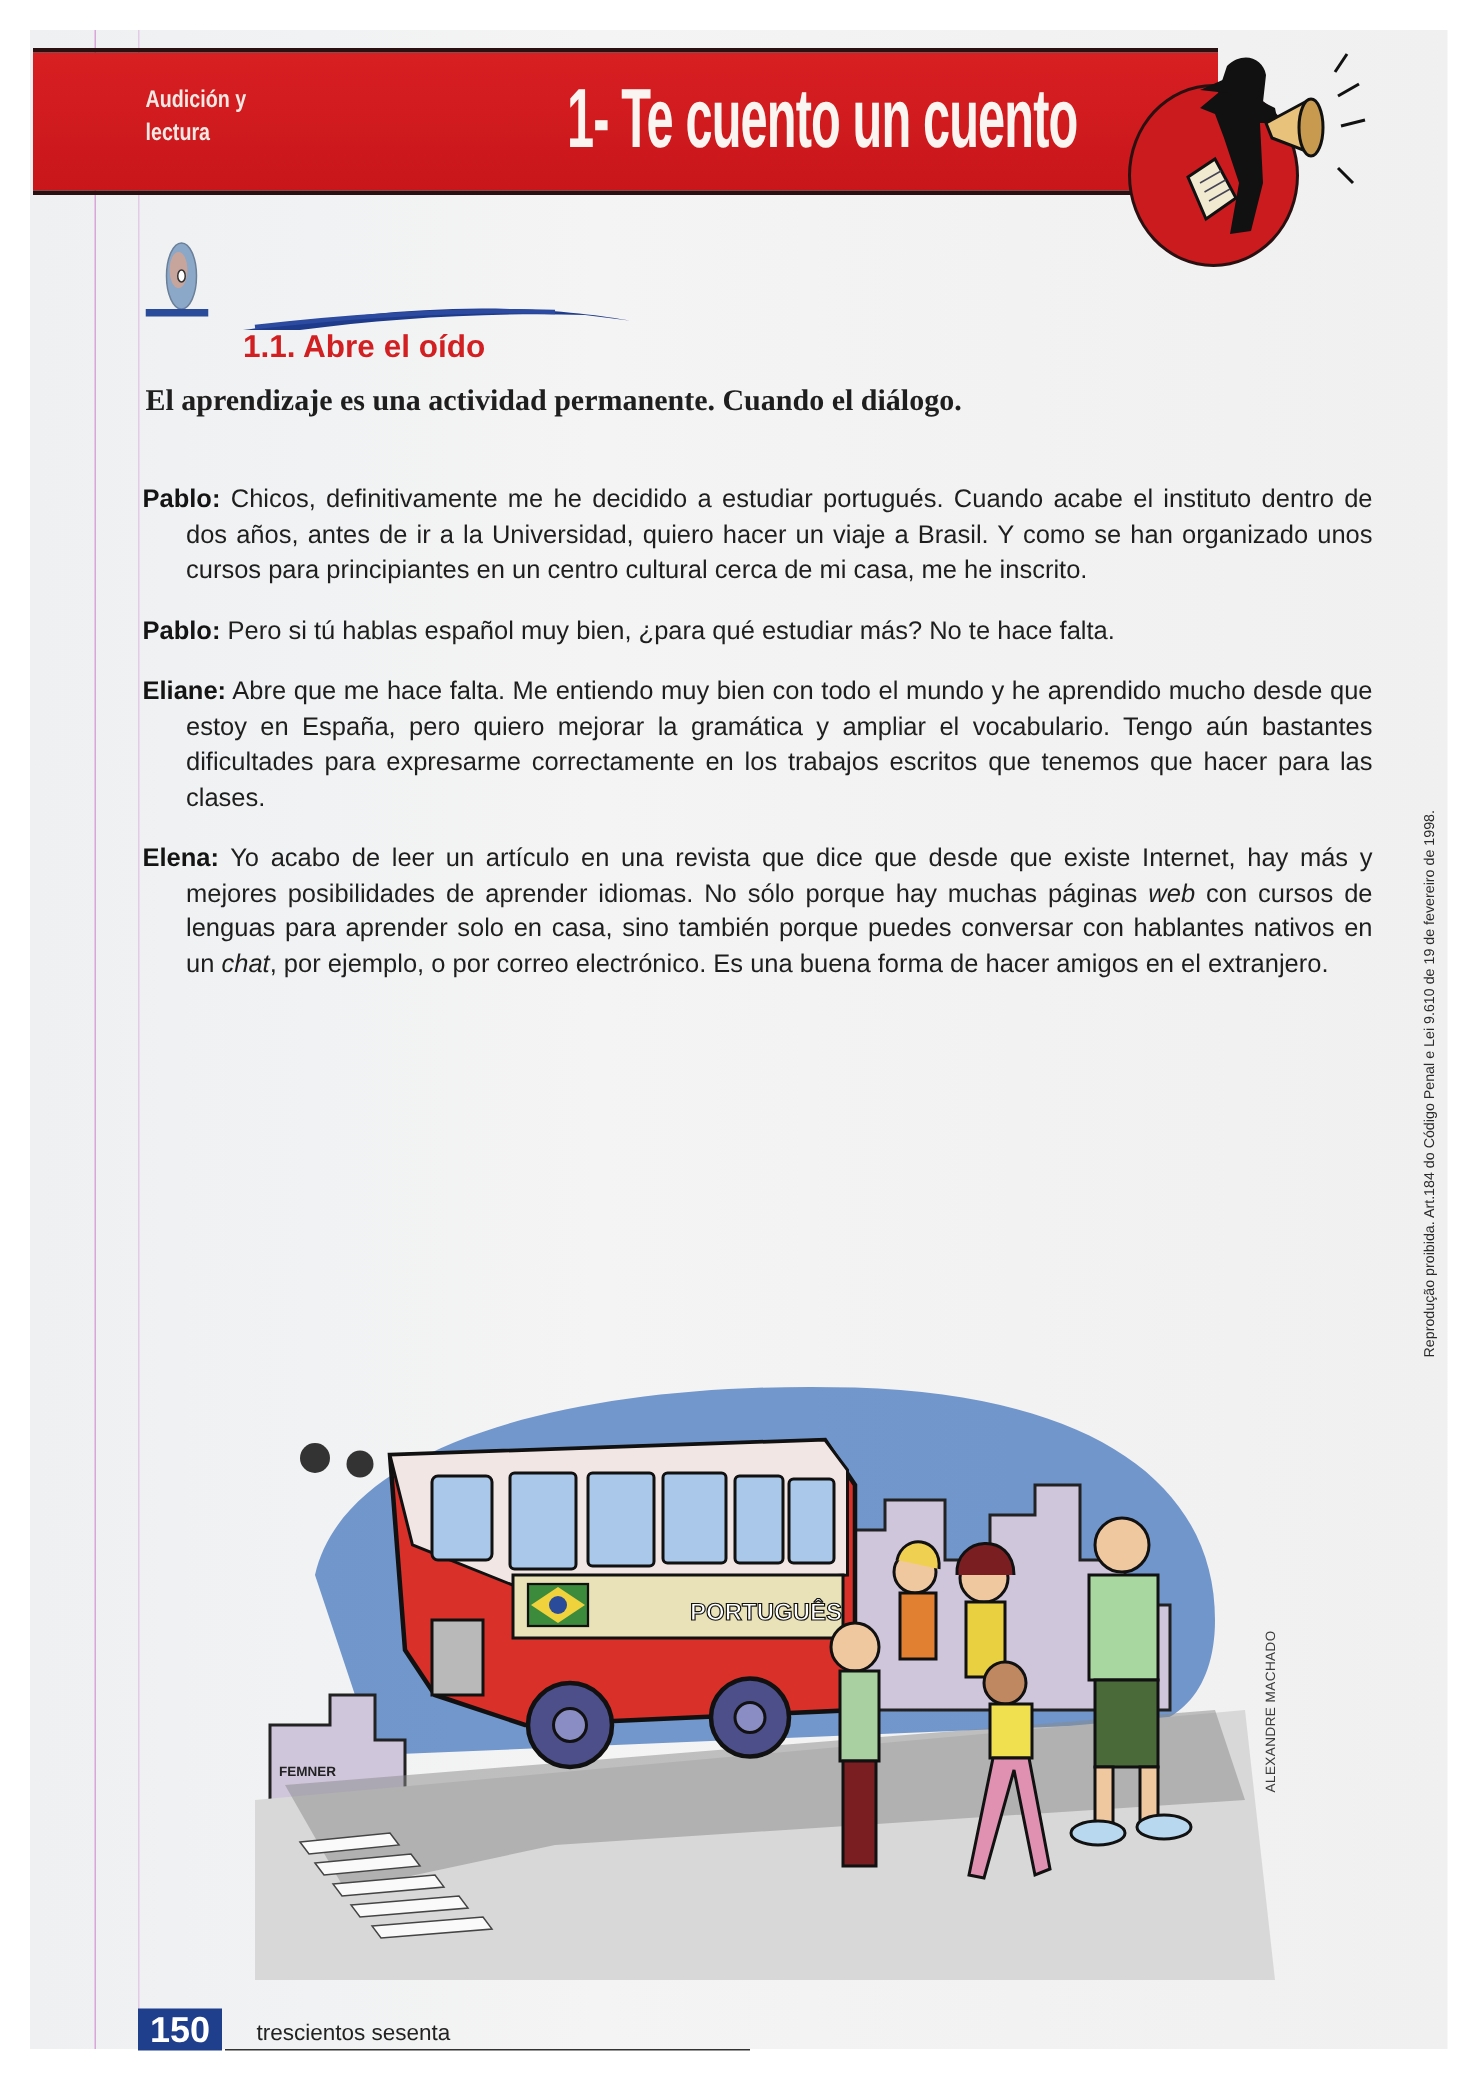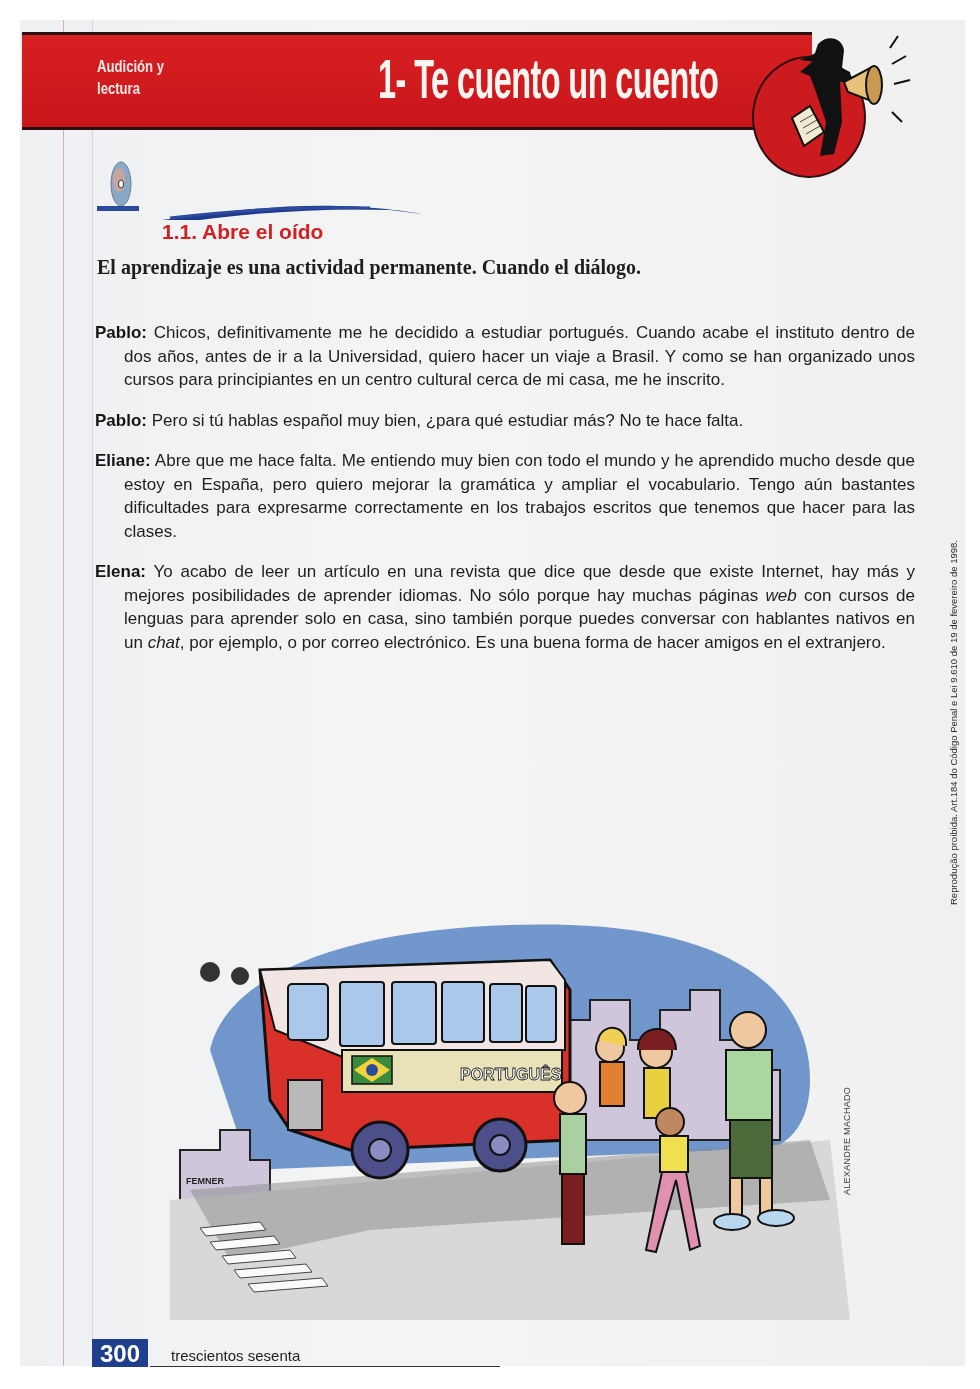--- a/index.html
+++ b/index.html
@@ -211,7 +211,7 @@
 <div class="artist-credit">ALEXANDRE MACHADO</div>
 <div class="signature">FEMNER</div>
 
-<div class="page-number-box">300</div>
+<div class="page-number-box">150</div>
 <div class="page-word">trescientos sesenta</div>
 <div class="footer-rule"></div>
 

